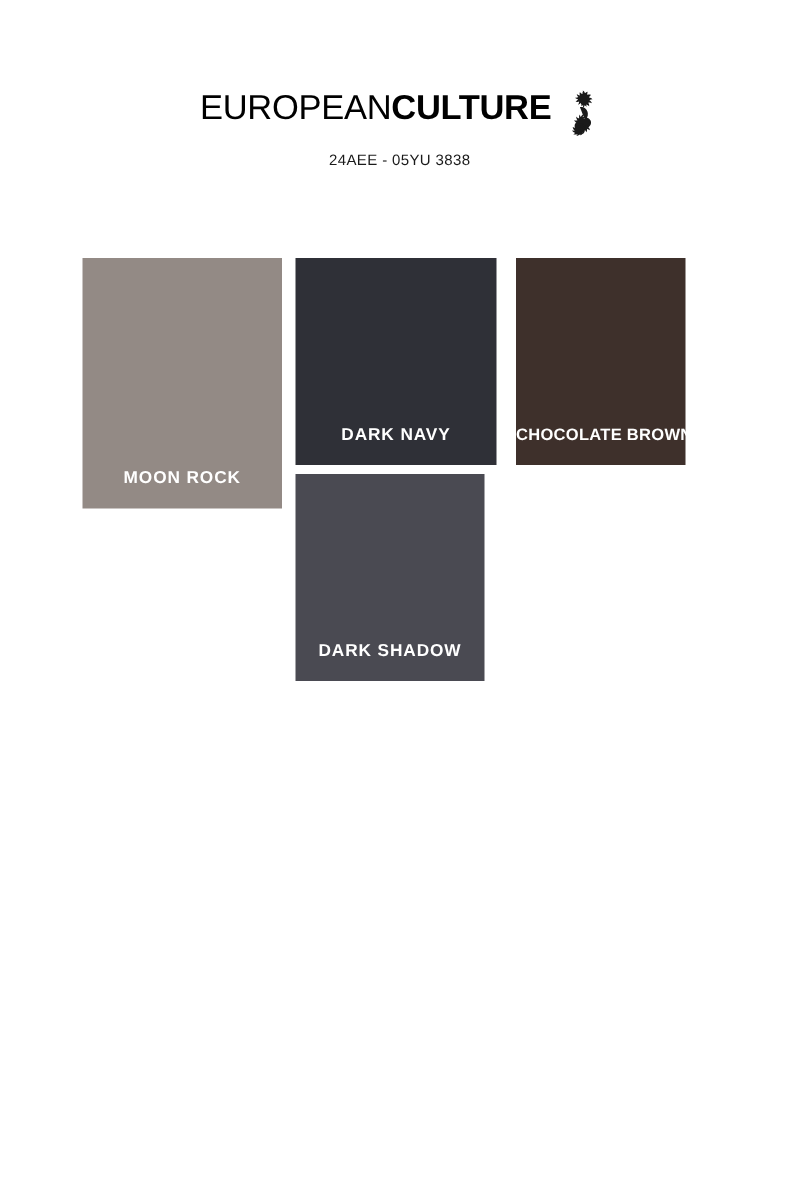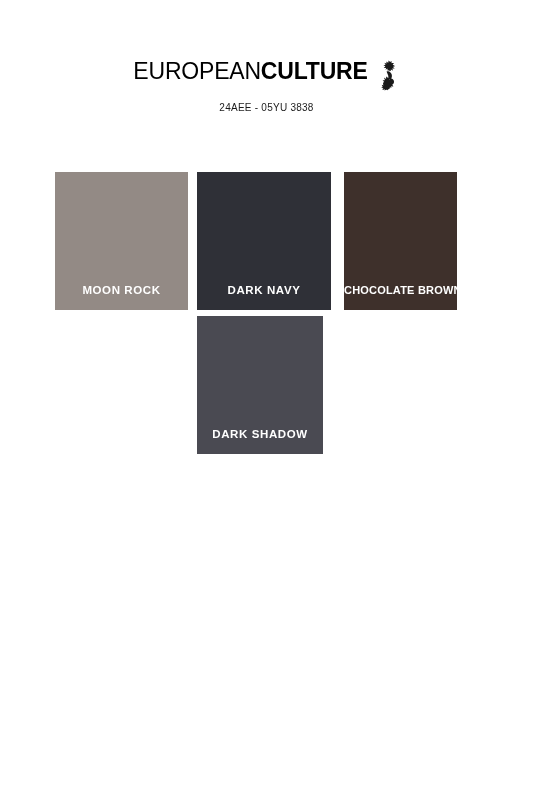--- a/index.html
+++ b/index.html
@@ -86,7 +86,7 @@
   }
 
   
-  .sw-0 { left: 55px;  top: 0px;   width: 133px; height: 138px; padding-left: 32px; }
+  .sw-0 { left: 55px;  top: 0px;   width: 133px; height: 167px; padding-left: 32px; }
   .sw-1 { left: 197px; top: 0px;   width: 134px; height: 138px; }
   .sw-2 { left: 344px; top: 0px;   width: 113px; height: 138px; }
   .sw-3 { left: 197px; top: 144px; width: 126px; height: 138px; }

